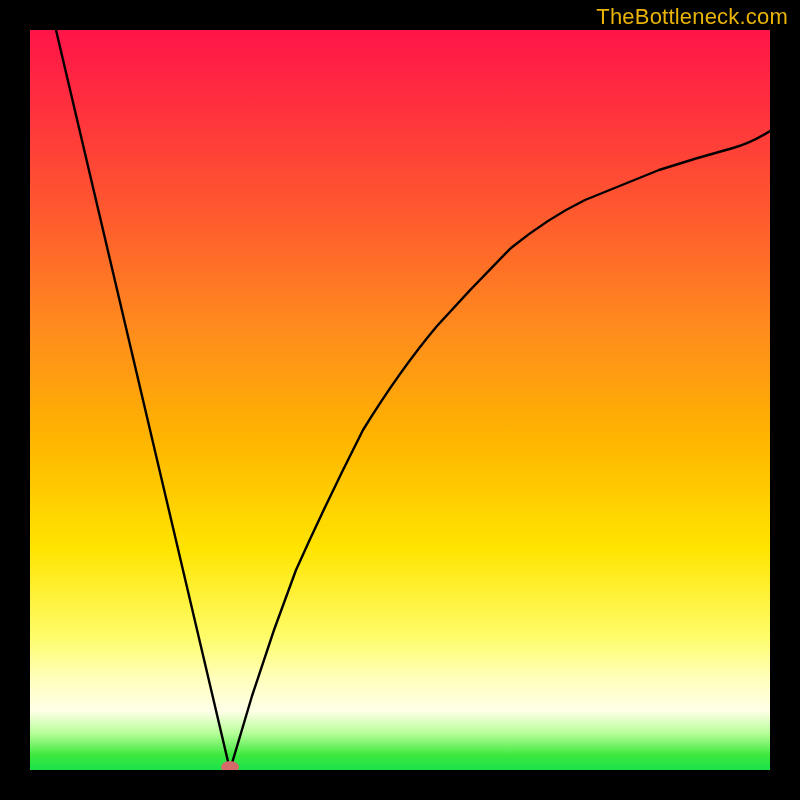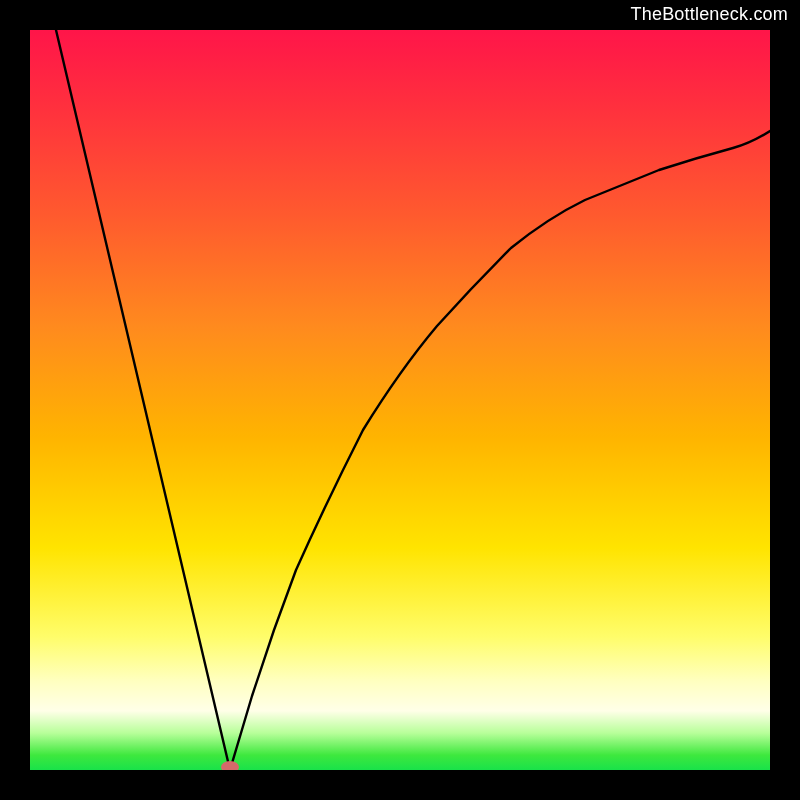--- a/index.html
+++ b/index.html
@@ -53,8 +53,8 @@
     position: absolute;
     top: 4px;
     right: 12px;
-    color: #ffffff;
-    font-size: 18px;
+    color: #eab308;
+    font-size: 22px;
     font-weight: 500;
     letter-spacing: 0.2px;
     user-select: none;

